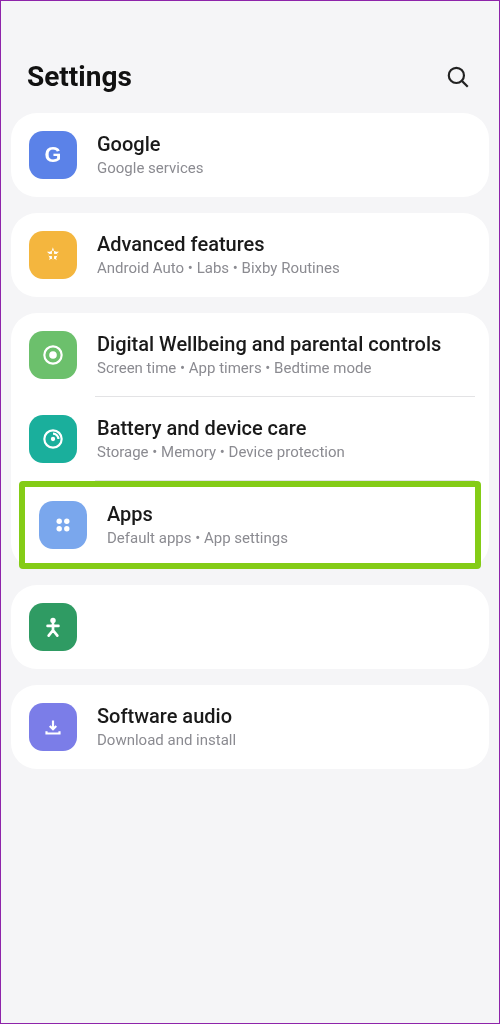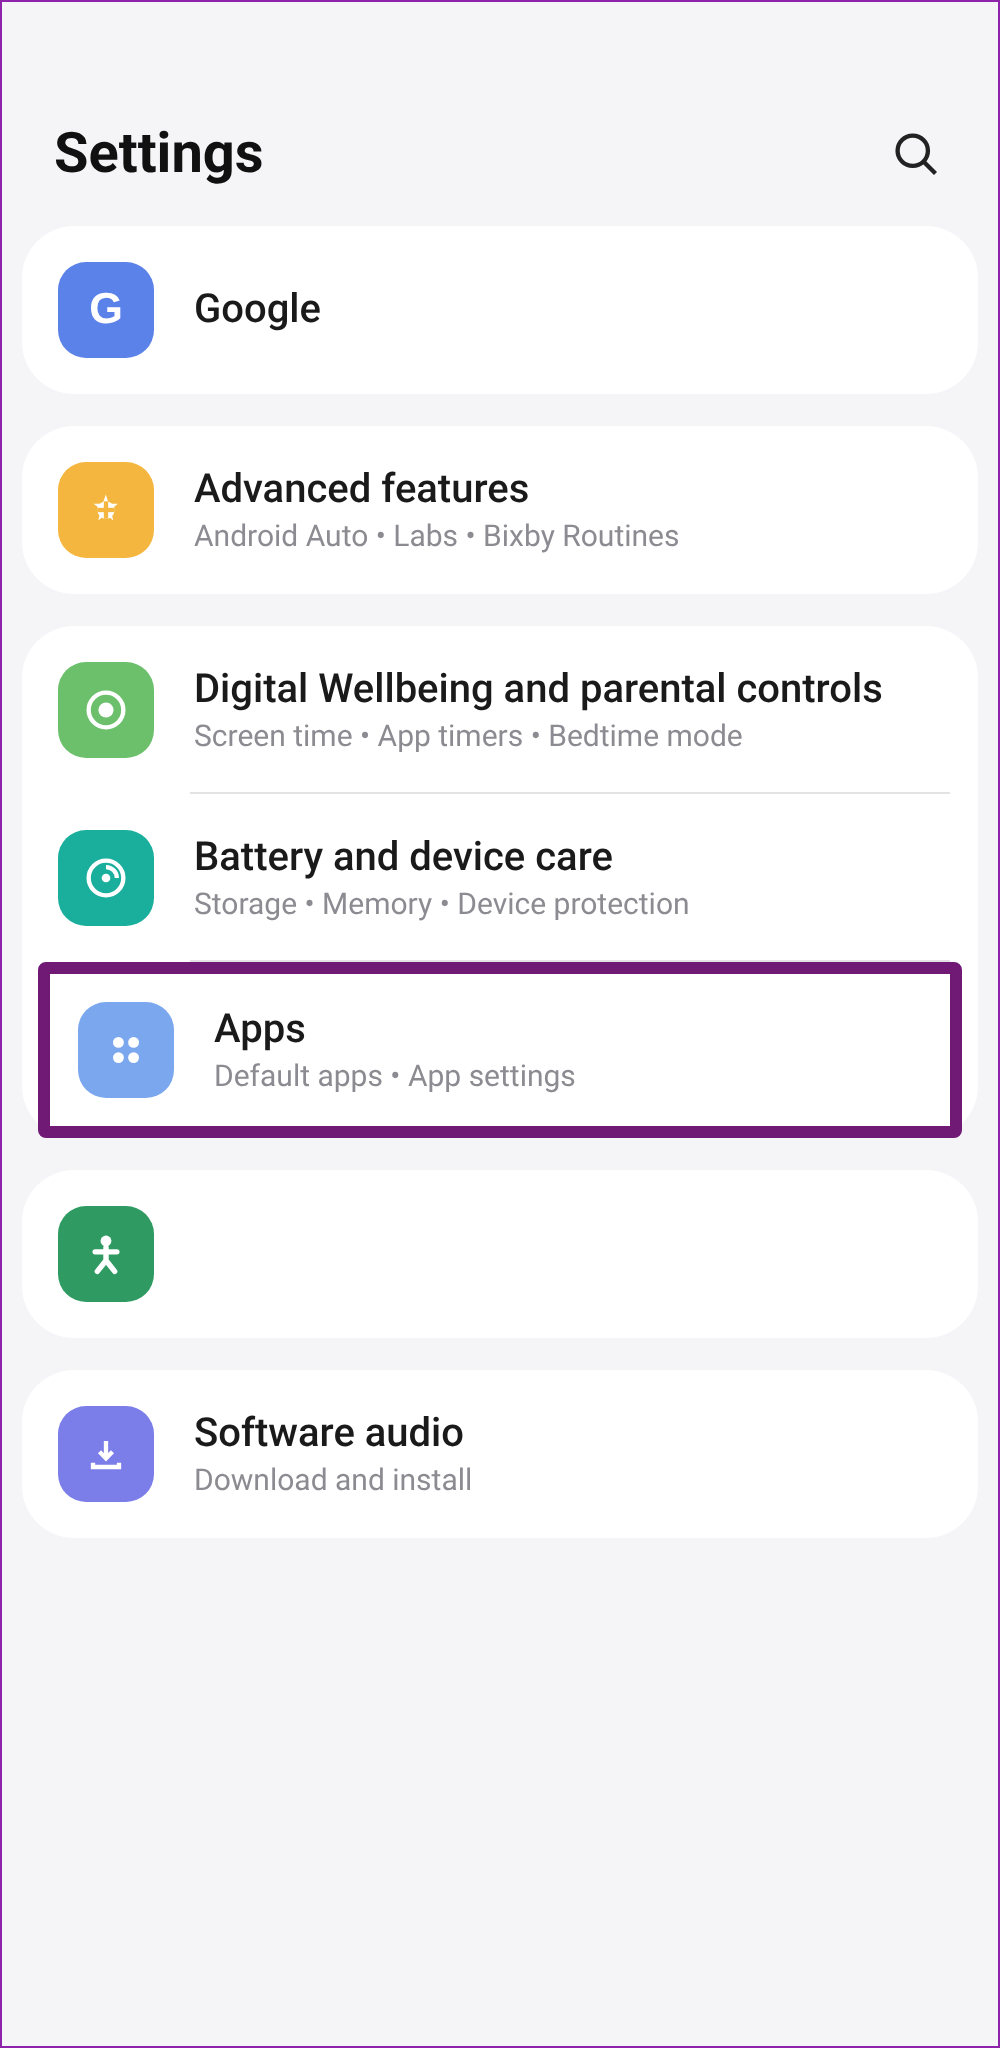--- a/index.html
+++ b/index.html
@@ -112,6 +112,7 @@
         </div>
         <div class="item-text">
           <div class="item-label">Google</div>
+          <div class="item-sub">Google services</div>
         </div>
       </div>
     </div>

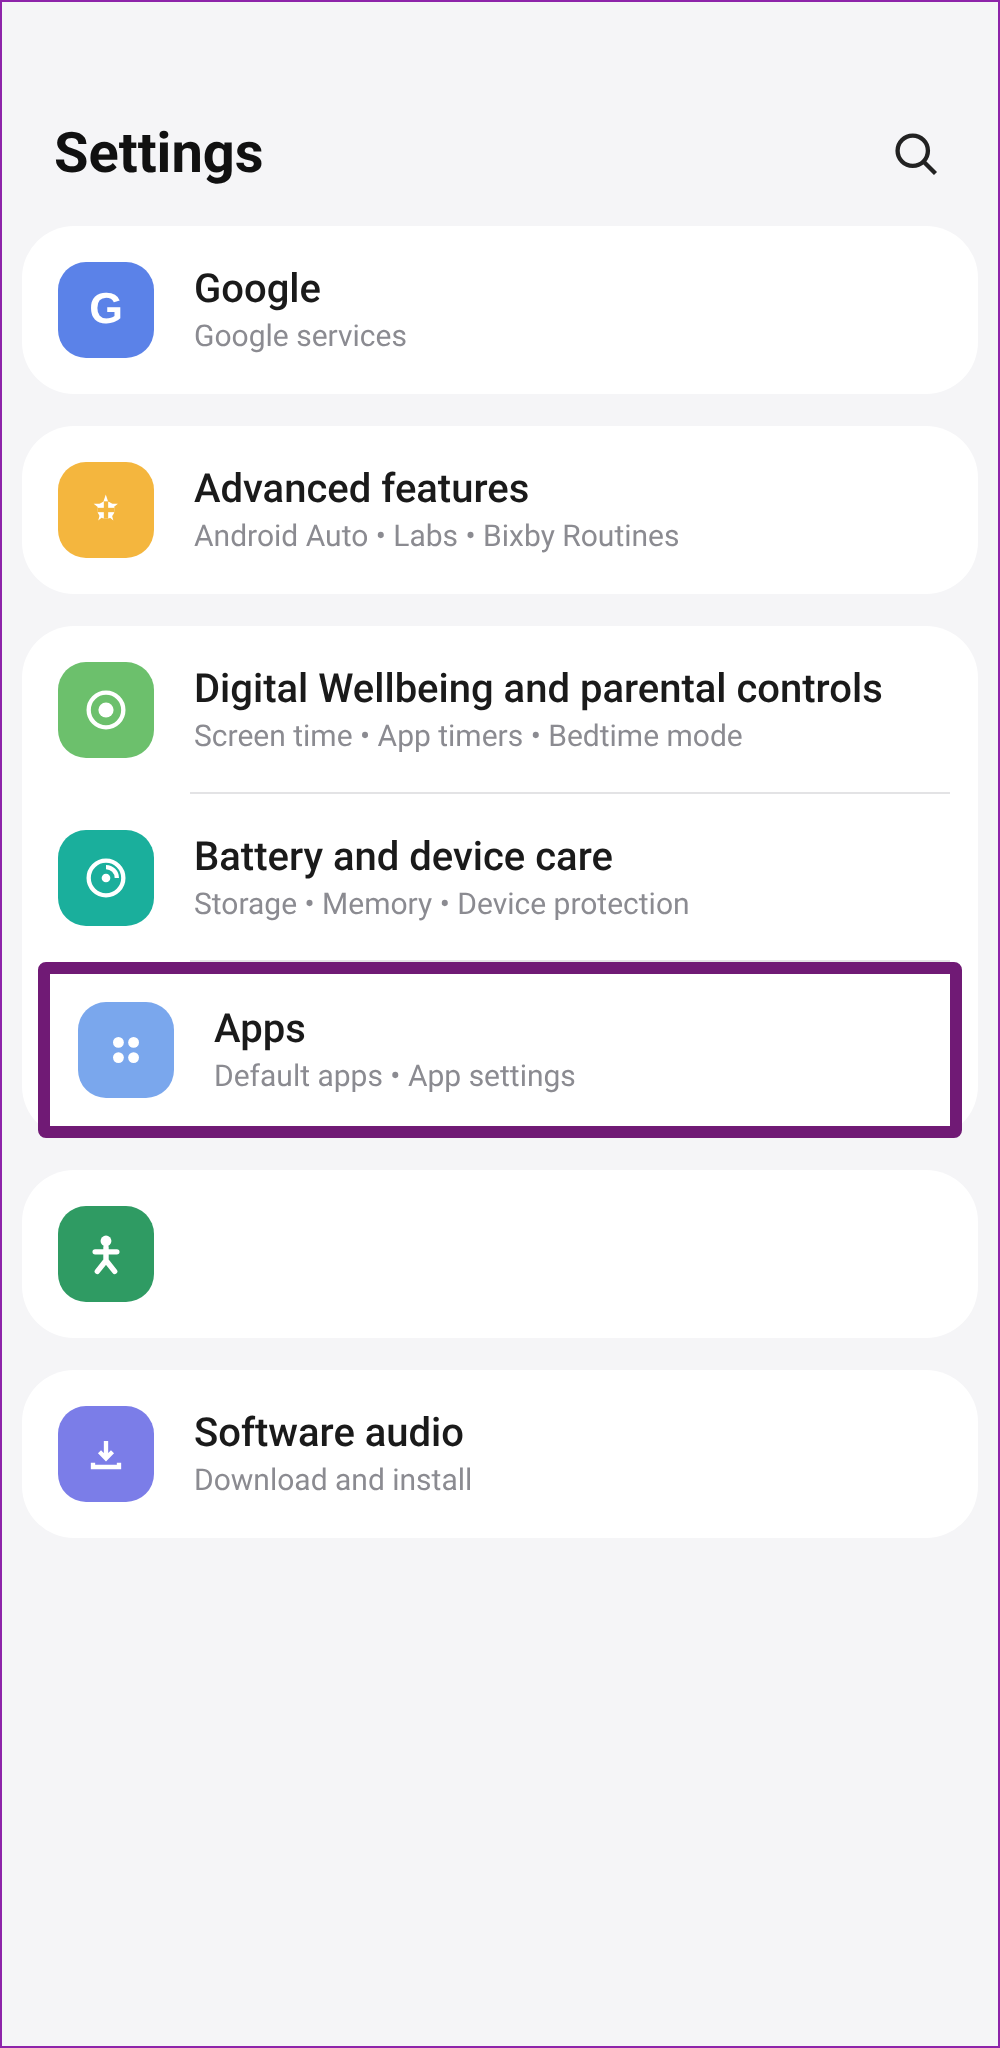--- a/index.html
+++ b/index.html
@@ -80,7 +80,7 @@
     line-height: 1.3;
   }
   .highlight {
-    border: 6px solid #701a75;
+    border: 6px solid #84cc16;
     border-radius: 4px;
     margin: 0 8px;
   }

